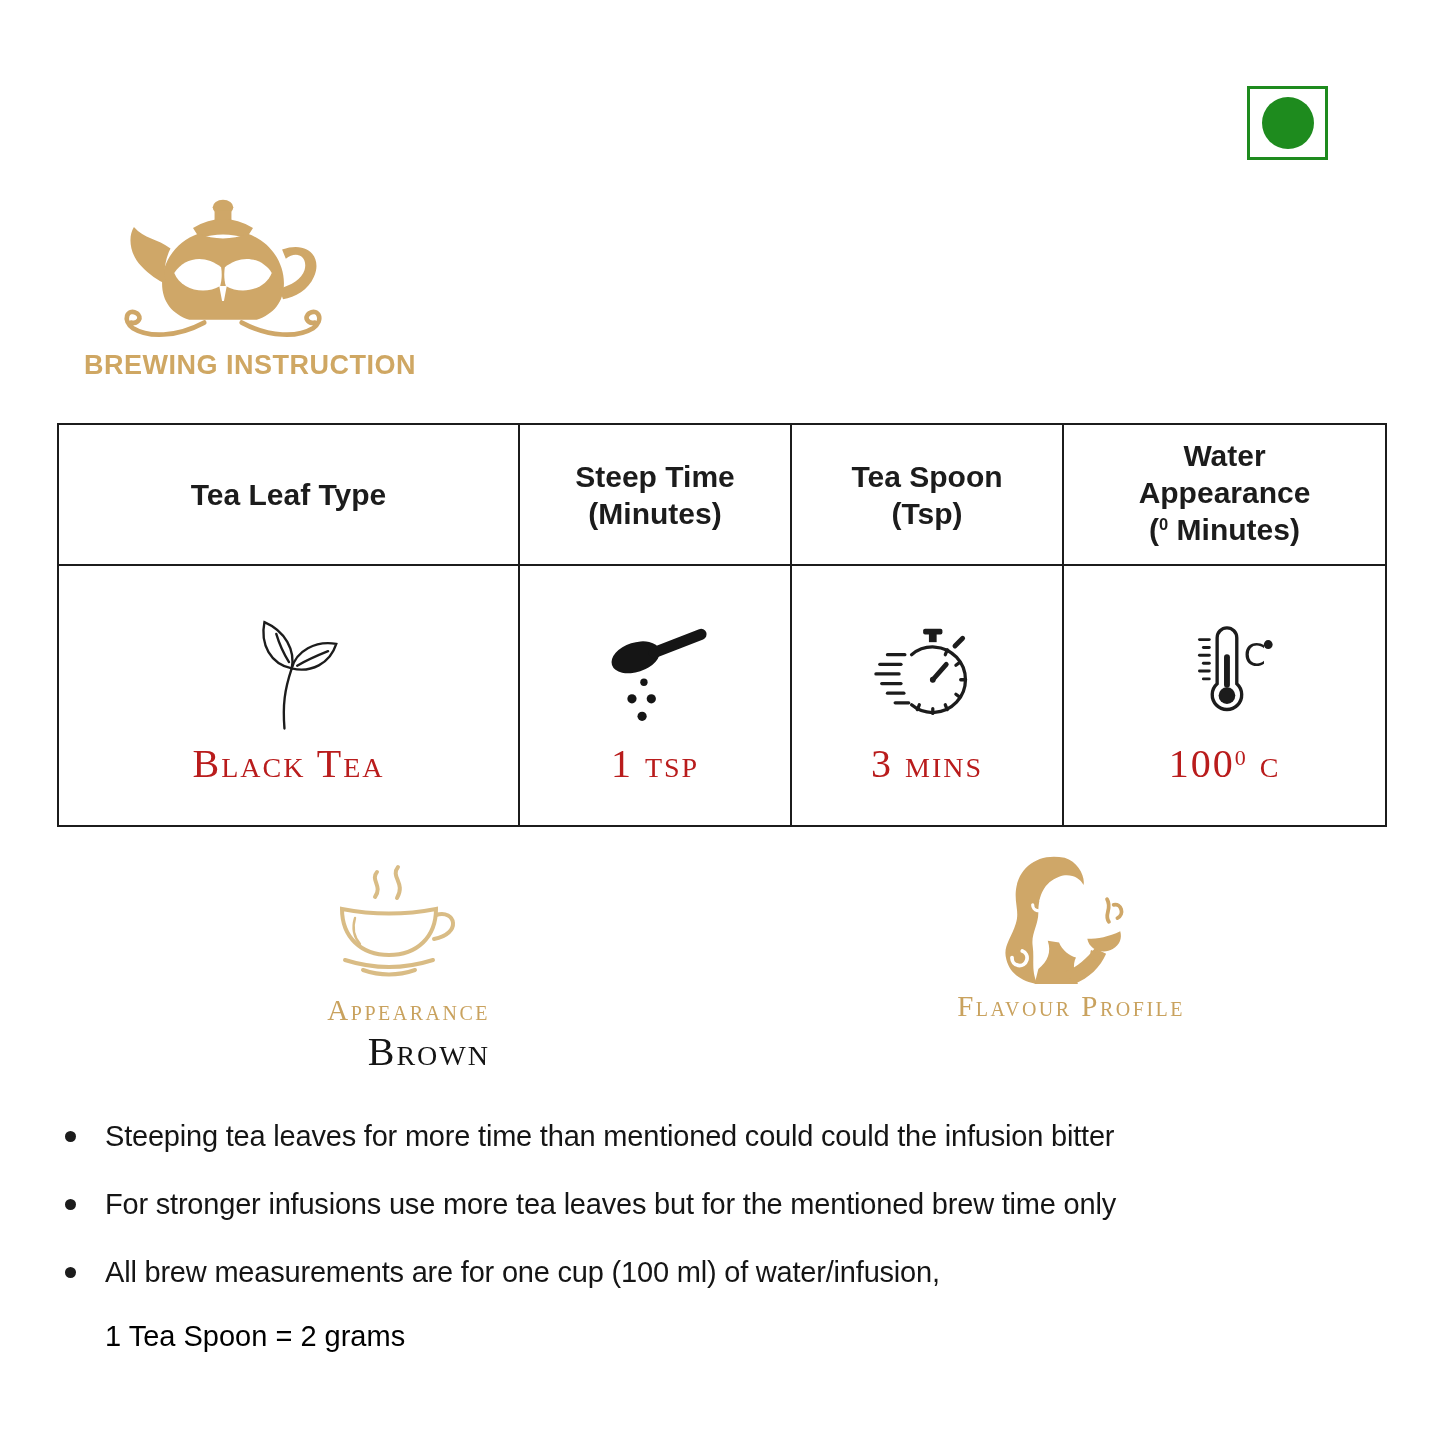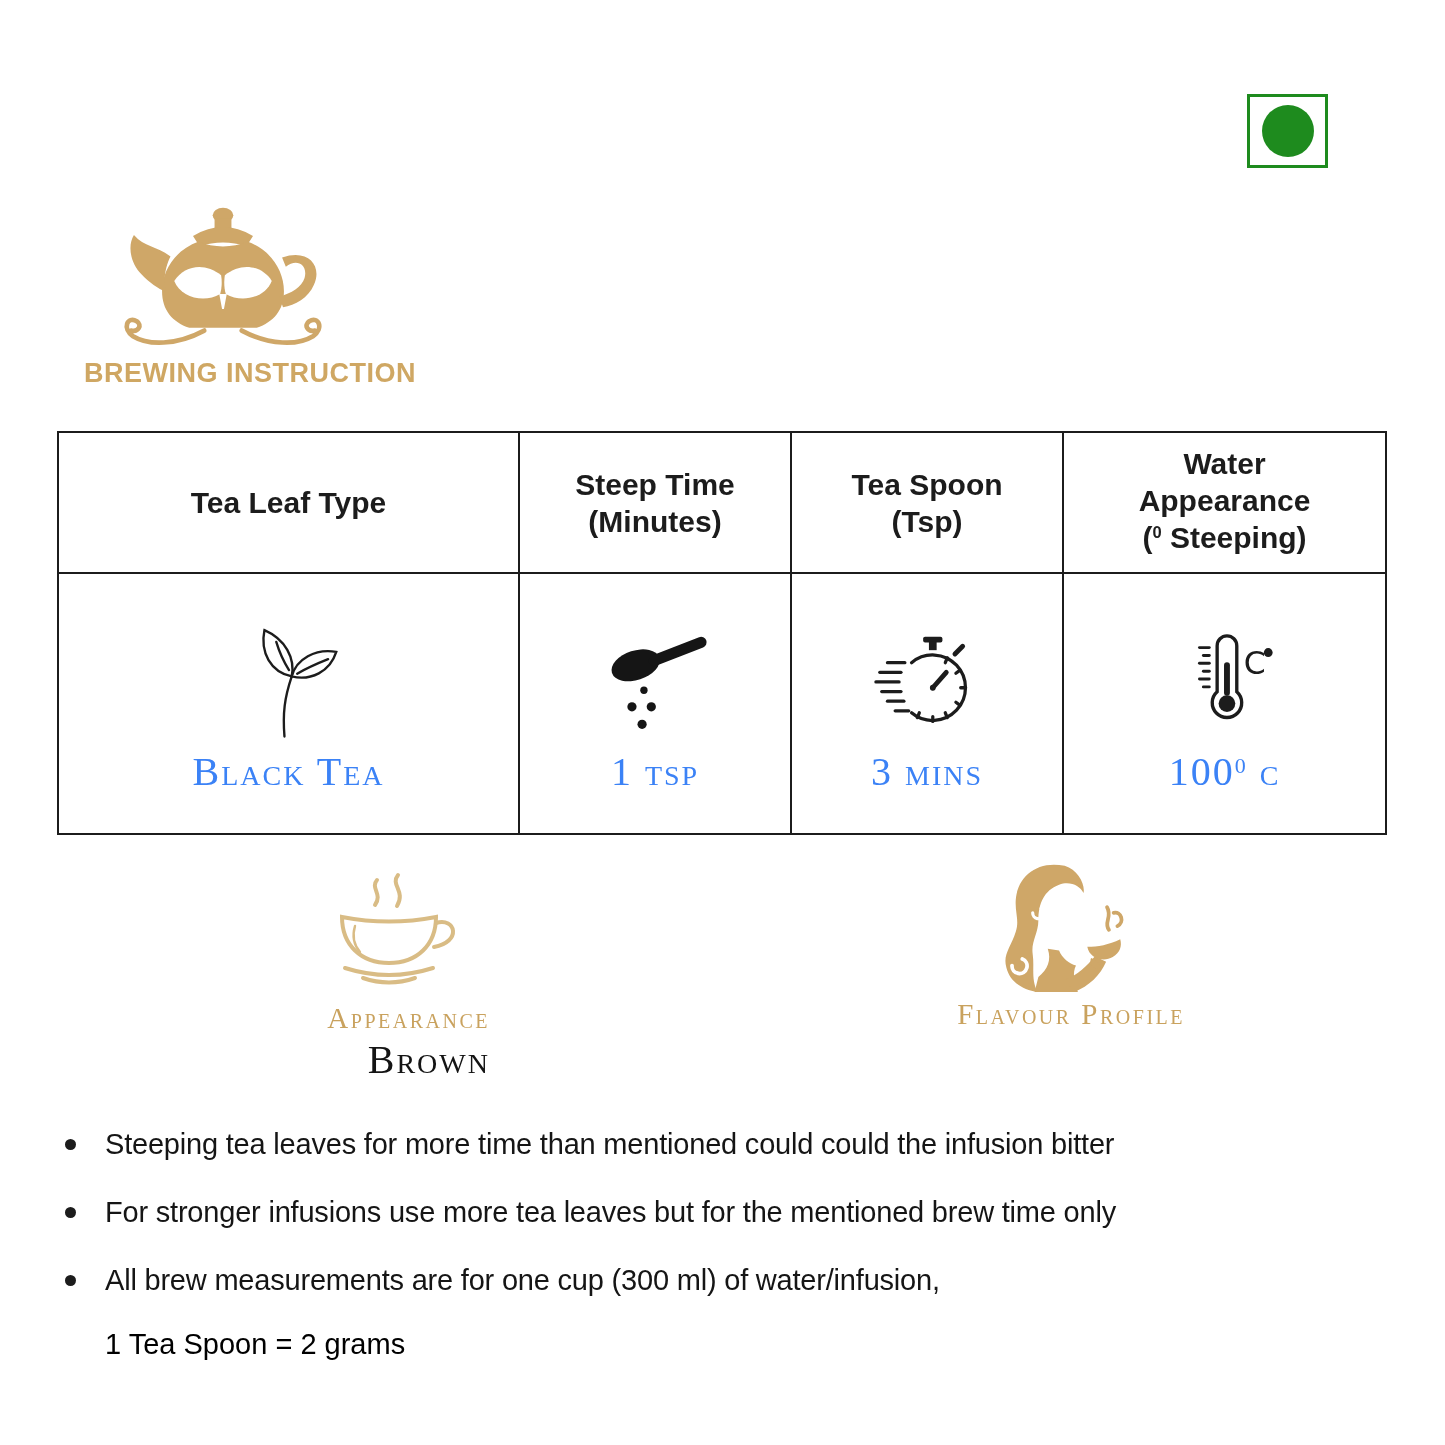--- a/index.html
+++ b/index.html
@@ -6,7 +6,7 @@
   html,body { background:#ffffff; }
   .canvas {
     position:relative; width:1445px; height:1415px; background:#ffffff;
-    font-family:"Liberation Sans", sans-serif; color:#1c1c1c; overflow:hidden;margin-top:8px;
+    font-family:"Liberation Sans", sans-serif; color:#1c1c1c; overflow:hidden;
   }
   
   .veg-mark {

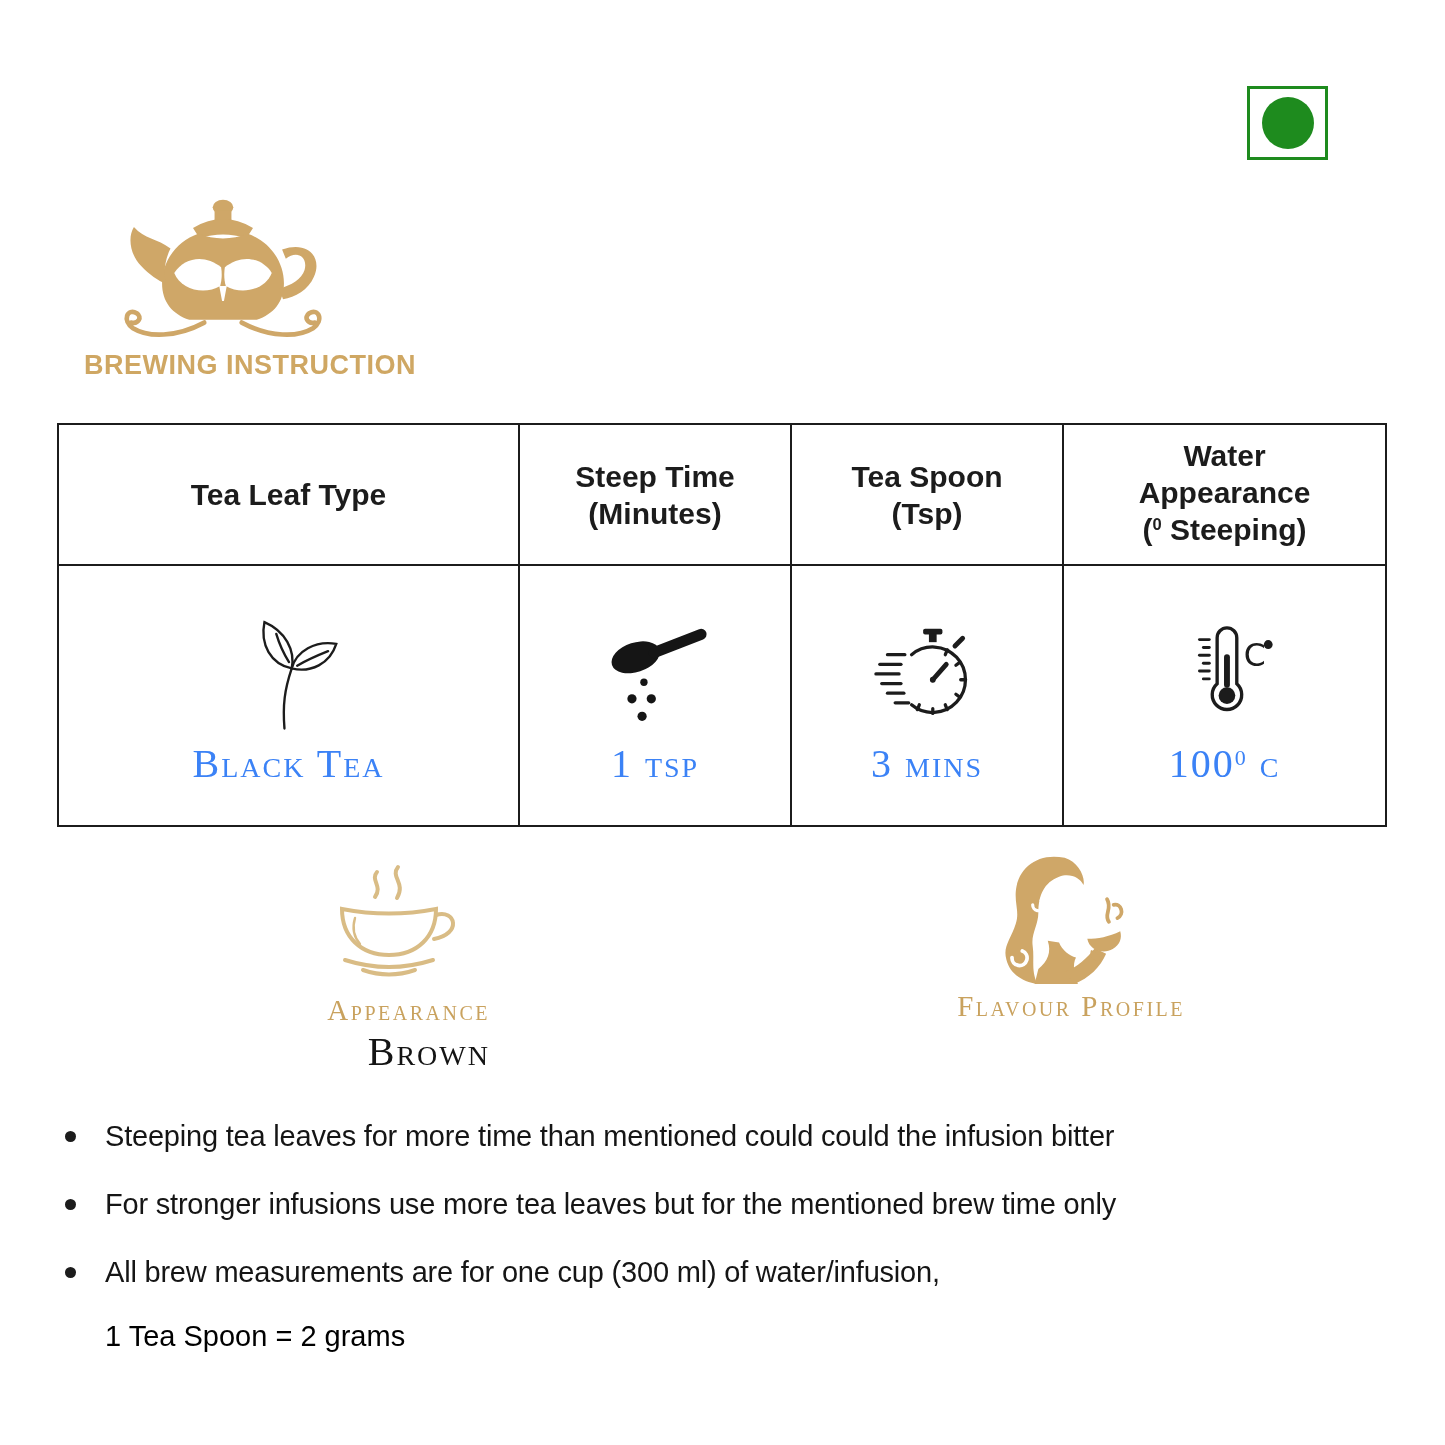--- a/index.html
+++ b/index.html
@@ -114,7 +114,7 @@
     <div class="th">
       <div class="hdr">Water</div>
       <div class="hdr">Appearance</div>
-      <div class="hdr"><span>(</span><span class="sup">0</span><span> Steeping)</span></div>
+      <div class="hdr"><span>(</span><span class="sup">0</span><span> Minutes)</span></div>
     </div>
 
     <div class="td">

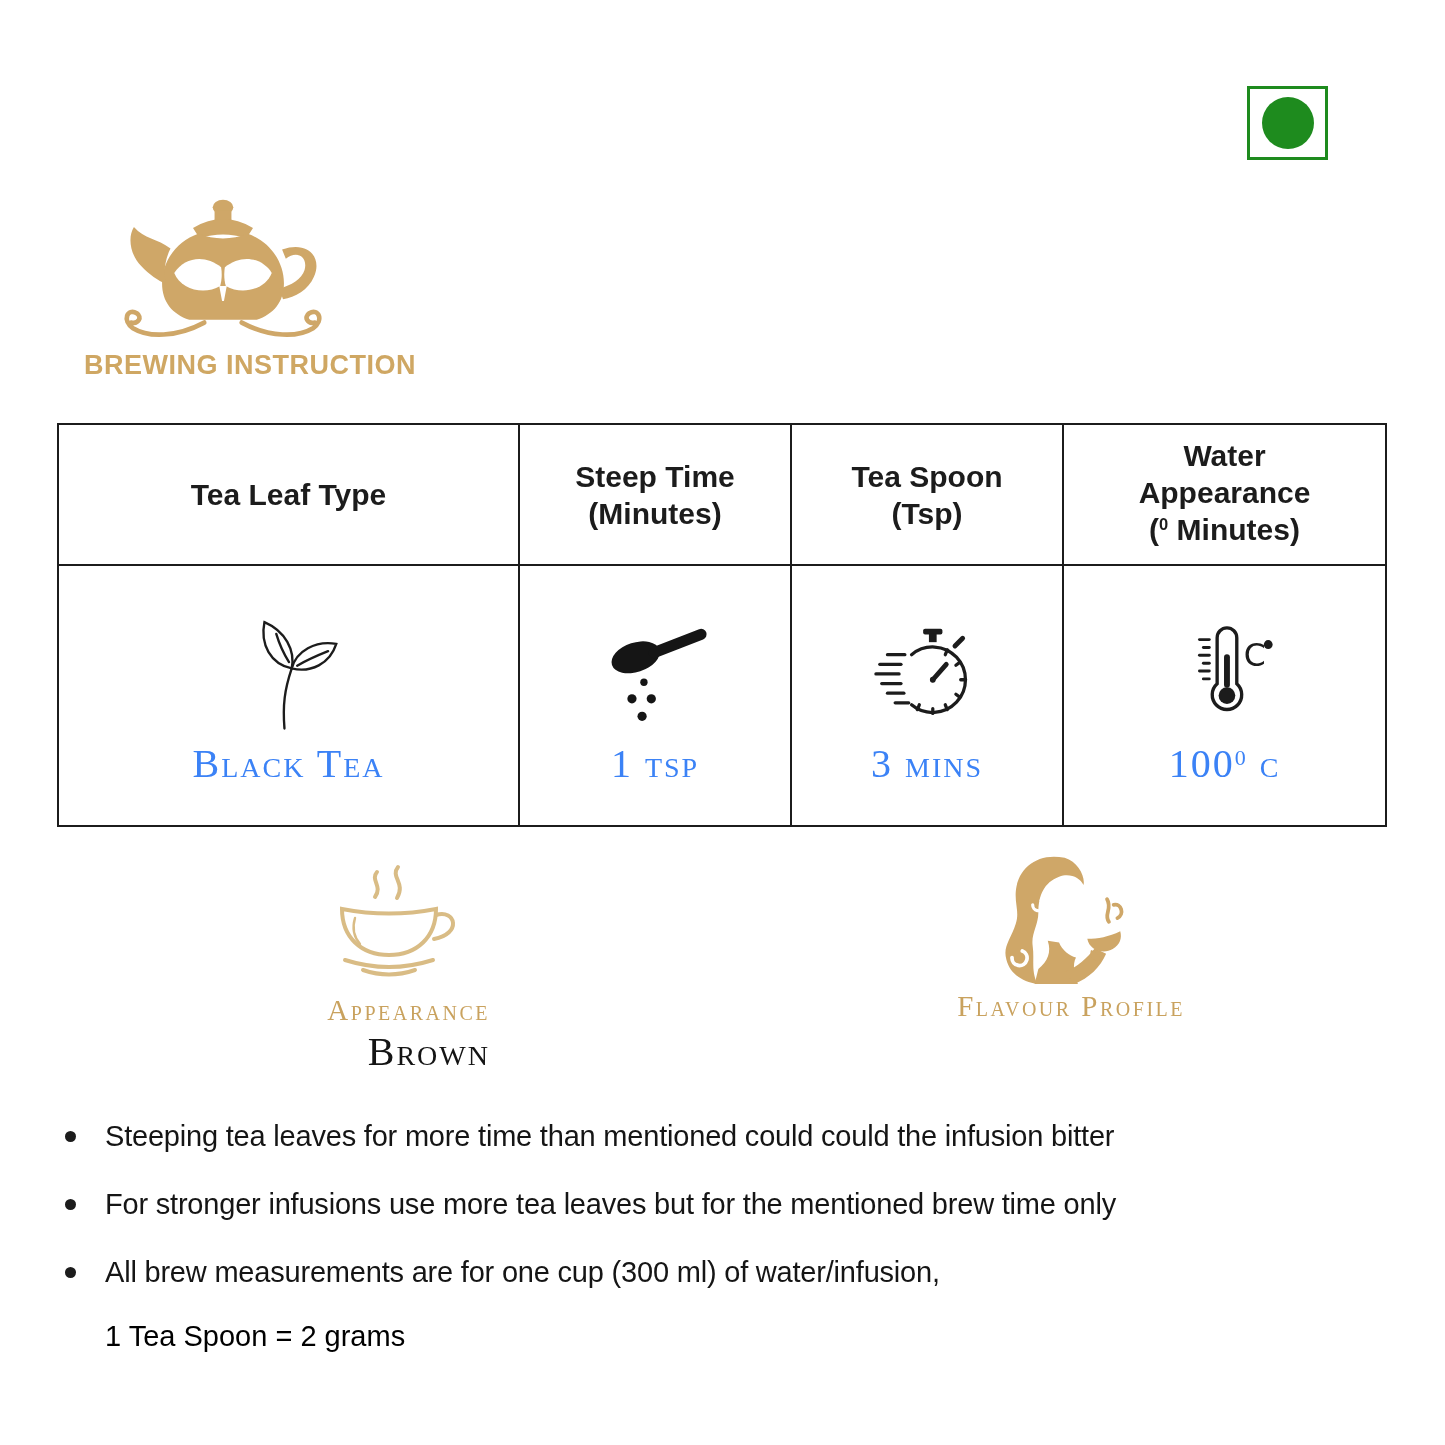--- a/index.html
+++ b/index.html
@@ -39,7 +39,7 @@
   .icon-box { height:122px; display:flex; align-items:center; justify-content:center; }
   .val {
     font-family:"Liberation Serif", serif; font-variant:small-caps;
-    font-size:40px; letter-spacing:2px; color:#3b82f6; margin-top:6px; white-space:nowrap;
+    font-size:40px; letter-spacing:2px; color:#b91c1c; margin-top:6px; white-space:nowrap;
   }
 
   

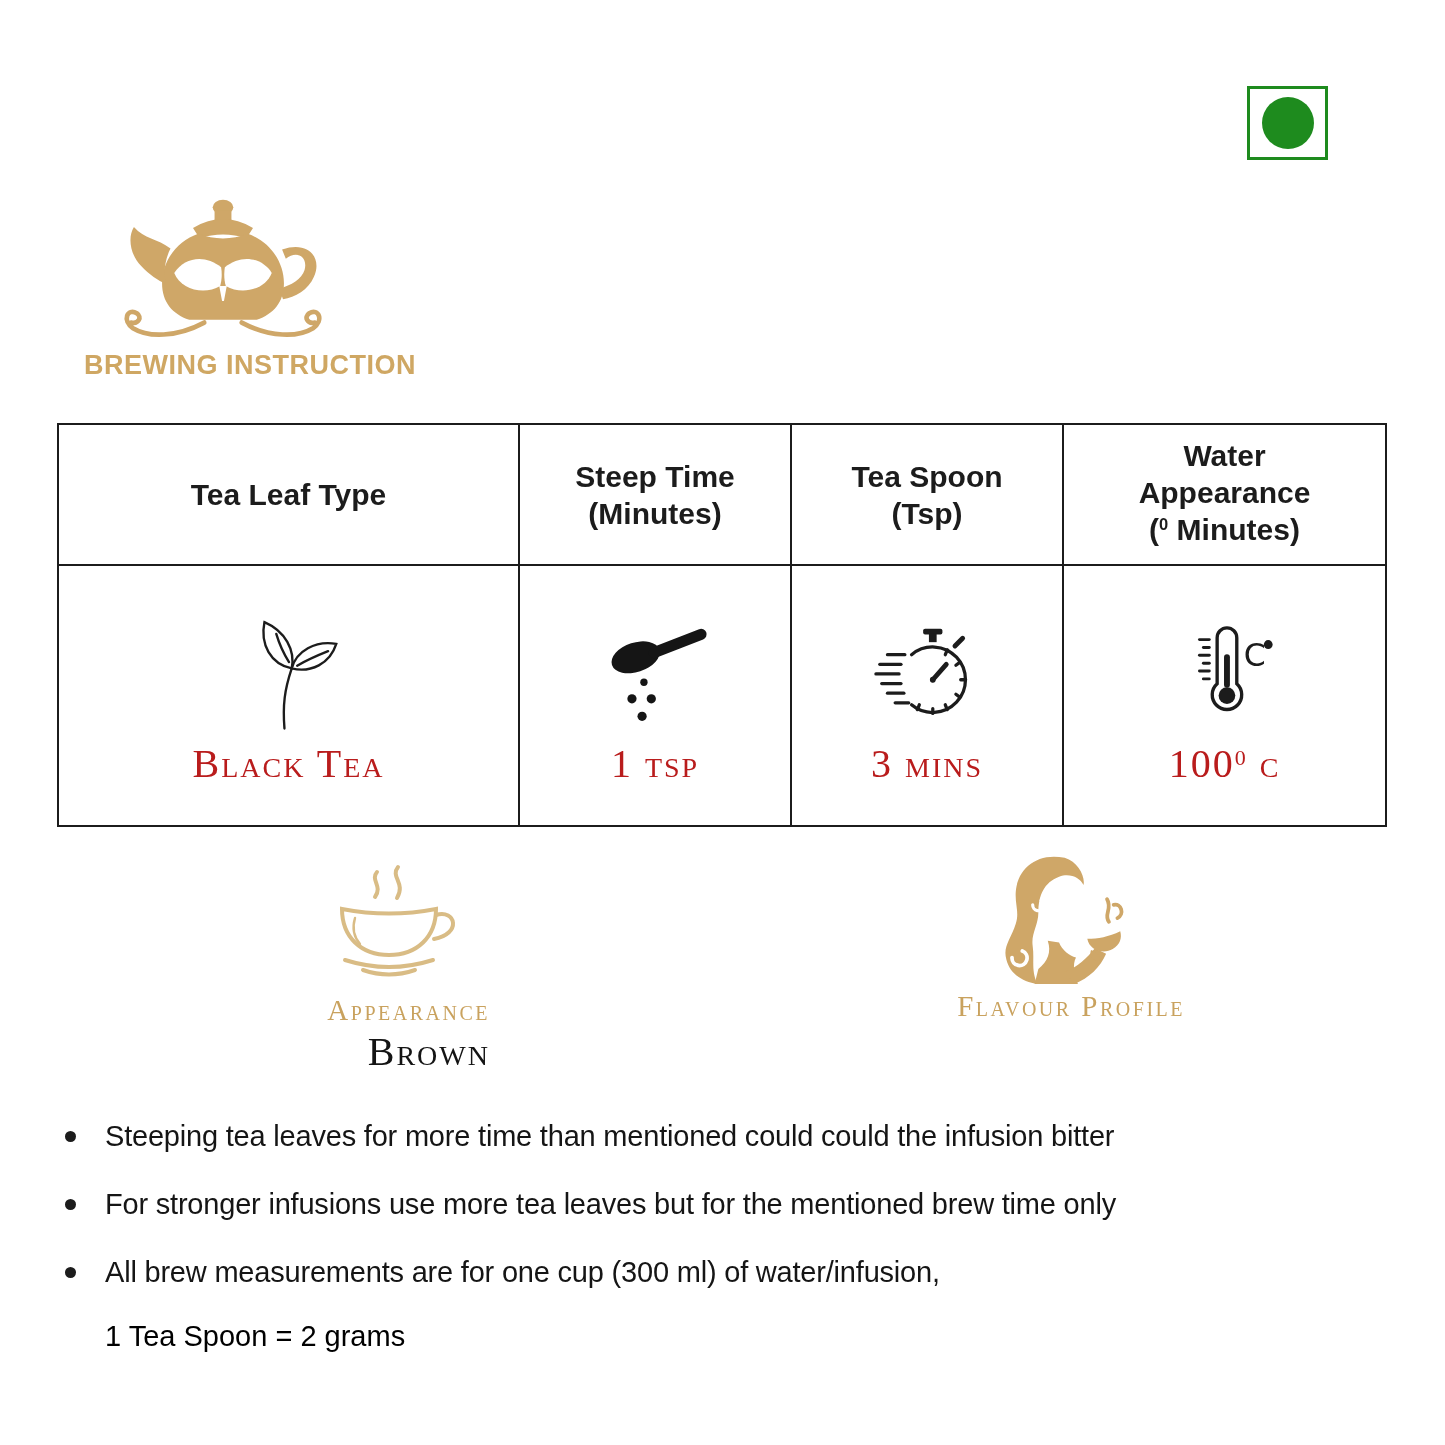--- a/index.html
+++ b/index.html
@@ -239,7 +239,7 @@
     </div>
     <div class="note-row">
       <span class="bullet-dot"></span>
-      <span class="note-text">All brew measurements are for one cup (300 ml) of water/infusion,</span>
+      <span class="note-text">All brew measurements are for one cup (100 ml) of water/infusion,</span>
     </div>
     <div class="footnote">1 Tea Spoon = 2 grams</div>
   </div>

